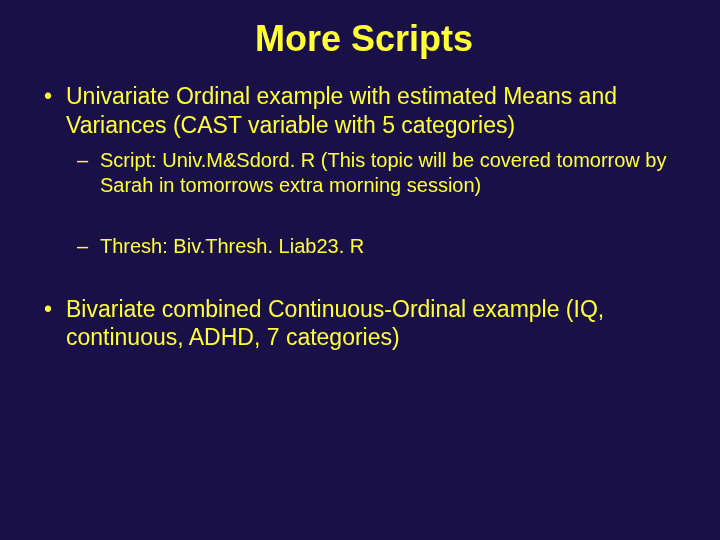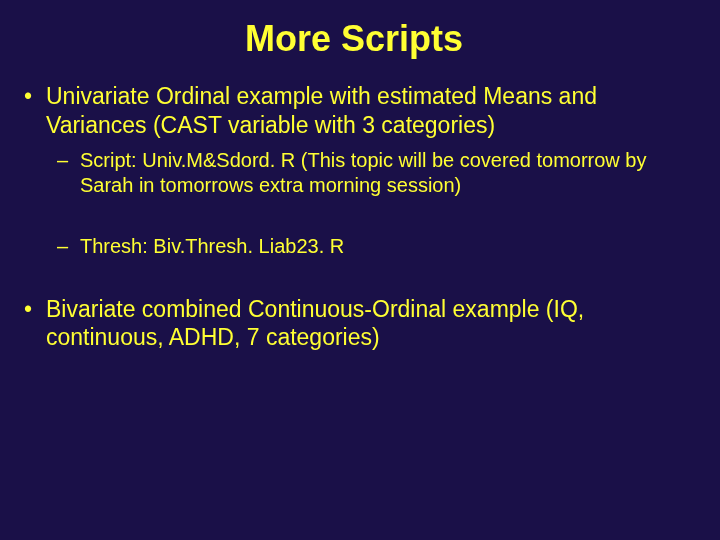--- a/index.html
+++ b/index.html
@@ -13,7 +13,7 @@
     .slide {
       width: 100%;
       height: 100%;
-      padding: 18px 30px 20px 18px;
+      padding: 18px 30px 20px 38px;
     }
     .title {
       text-align: center;

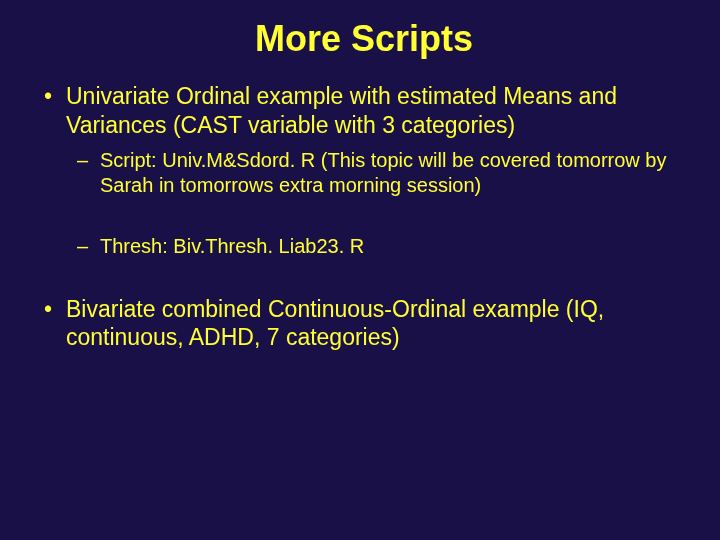--- a/index.html
+++ b/index.html
@@ -64,7 +64,7 @@
 <div class="slide">
   <h1 class="title yellow">More Scripts</h1>
   <ul class="bullets">
-    <li class="bullet-main">Univariate Ordinal example with estimated Means and Variances (CAST variable with 3 categories)</li>
+    <li class="bullet-main">Univariate Ordinal example with estimated Means and Variances (CAST variable with 5 categories)</li>
     <li class="bullet-sub">Script: Univ.M&amp;Sdord. R (This topic will be covered tomorrow by Sarah in tomorrows extra morning session)</li>
     <li class="bullet-sub">Thresh: Biv.Thresh. Liab23. R</li>
     <li class="bullet-main">Bivariate combined Continuous-Ordinal example (IQ, continuous, ADHD, 7 categories)</li>

